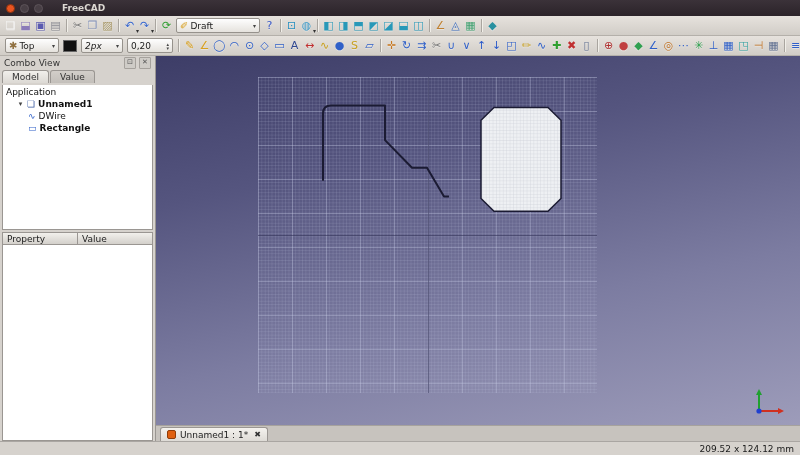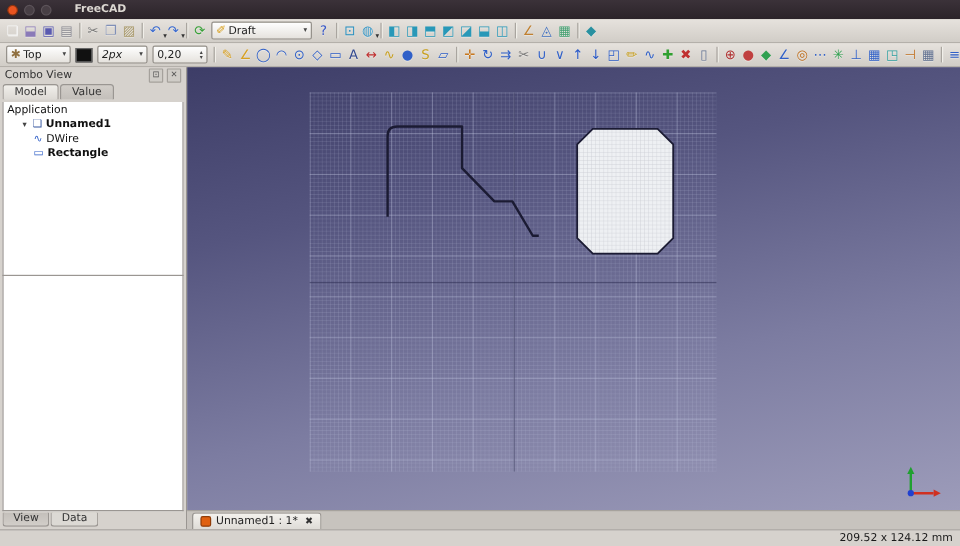--- a/index.html
+++ b/index.html
@@ -366,6 +366,10 @@
             <span class="tlabel bold">Rectangle</span>
           </div>
         </div>
+      <div class="prop-header">
+        <span class="pcol">Property</span>
+        <span class="pcol">Value</span>
+      </div>
       <div class="prop-body"></div>
       <div class="bottom-tabs" id="bottomTabs">
           <span class="btab">View</span>

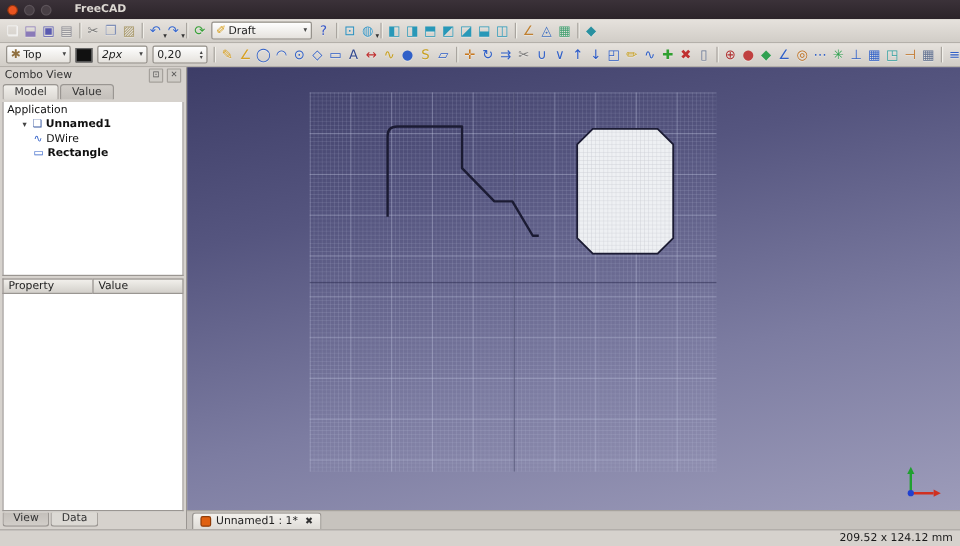--- a/index.html
+++ b/index.html
@@ -371,10 +371,6 @@
         <span class="pcol">Value</span>
       </div>
       <div class="prop-body"></div>
-      <div class="bottom-tabs" id="bottomTabs">
-          <span class="btab">View</span>
-          <span class="btab active">Data</span>
-        </div>
     </div>
 
     <div class="rightcol">

